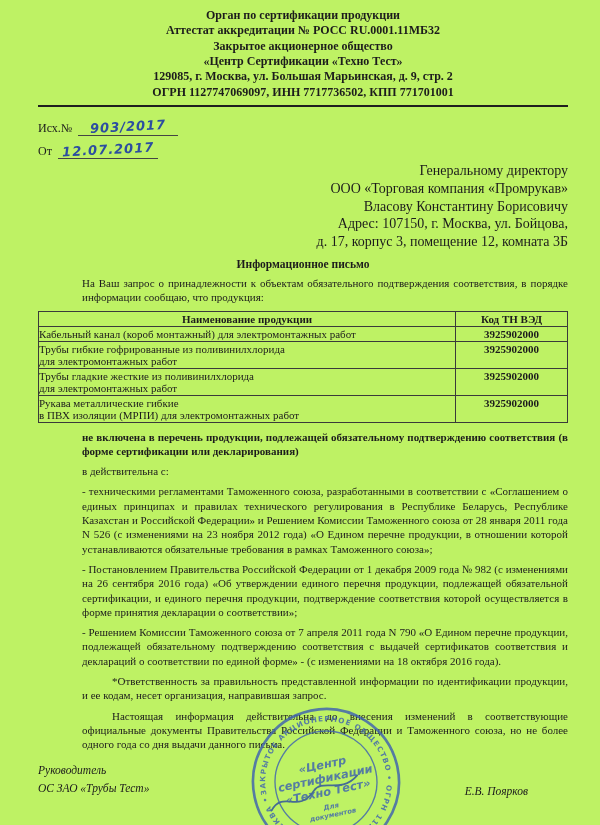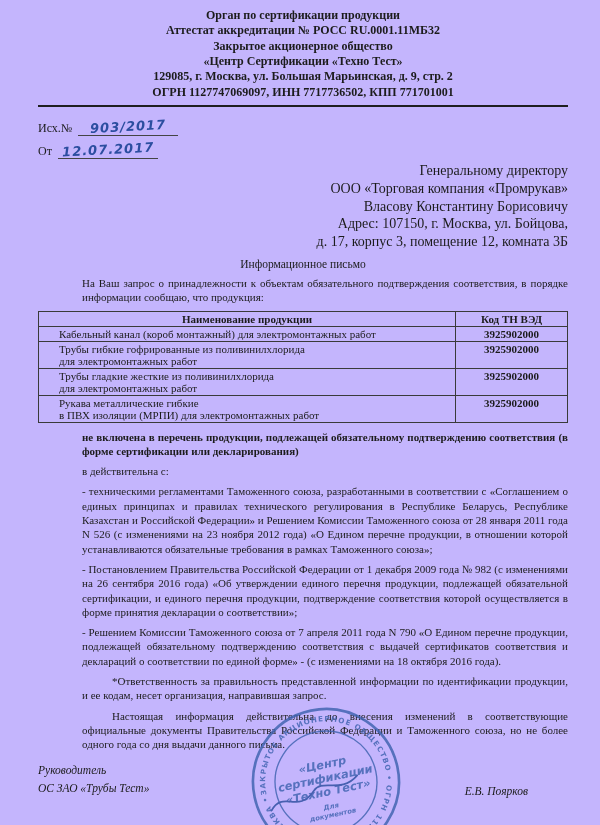--- a/index.html
+++ b/index.html
@@ -9,7 +9,7 @@
   .page {
     position: relative;
     width: 600px; height: 825px;
-    background: #c4b5fd;
+    background: #bef264;
     overflow: hidden;
     padding: 8px 32px 0 38px;
     color: #1c1c1c;

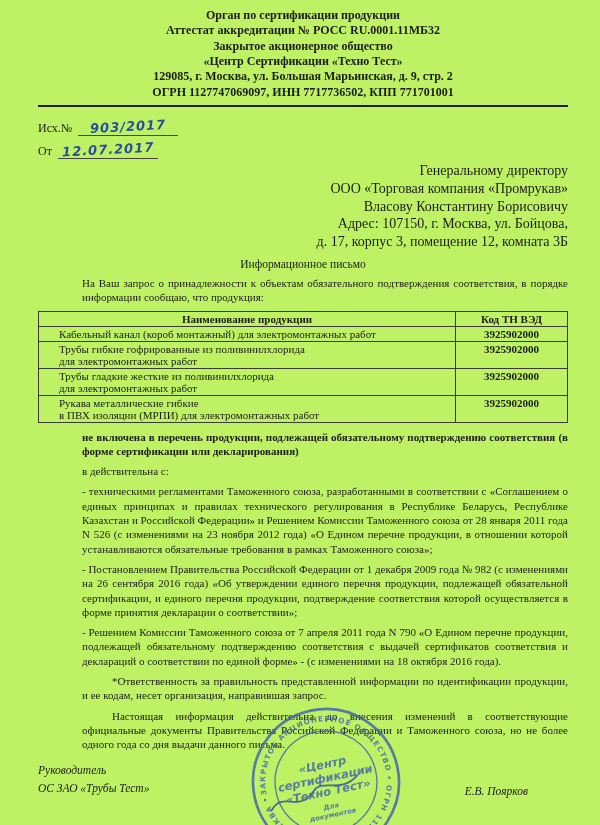--- a/index.html
+++ b/index.html
@@ -36,7 +36,7 @@
 
   .recipient { margin: 2px 0 4px 0; text-align: right; font-size: 14px; line-height: 1.27; }
 
-  .doc-title { text-align: center; font-weight: normal; font-size: 11.5px; margin: 7px 0 6px 0; }
+  .doc-title { text-align: center; font-weight: bold; font-size: 11.5px; margin: 7px 0 6px 0; }
 
   .para { font-size: 11px; line-height: 1.3; text-align: justify; margin-bottom: 6px; margin-left: 44px; }
   .para.bold { font-weight: bold; }

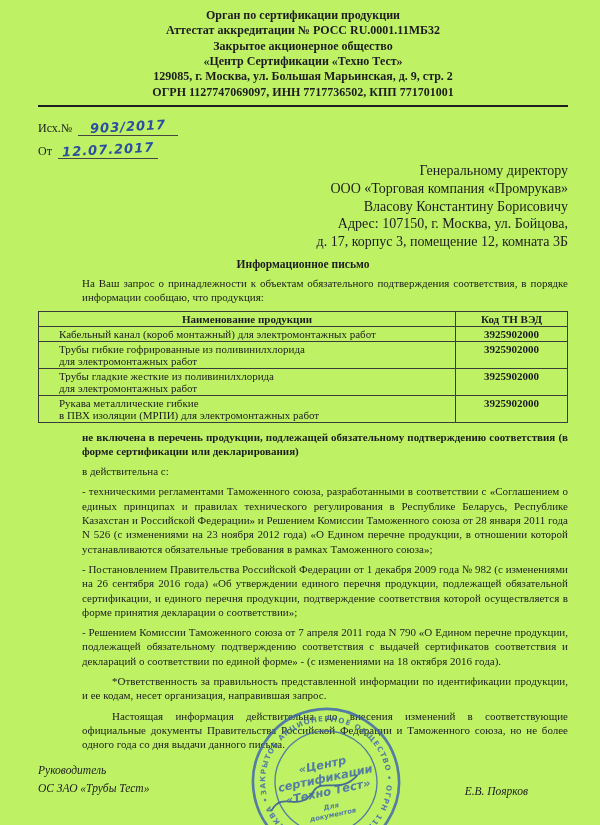--- a/index.html
+++ b/index.html
@@ -43,7 +43,7 @@
   .para.indent { text-indent: 30px; }
 
   .prod-table { width: 100%; border-collapse: collapse; font-size: 11px; margin: 1px 0 7px 0; }
-  .prod-table th, .prod-table td { border: 1px solid #3a3a3a; padding: 1px 20px; vertical-align: top; }
+  .prod-table th, .prod-table td { border: 1px solid #3a3a3a; padding: 1px 0; vertical-align: top; }
   .prod-table th { text-align: center; font-weight: bold; }
   .name-cell { white-space: pre-line; }
   .code-cell { width: 112px; text-align: center; font-weight: bold; }

